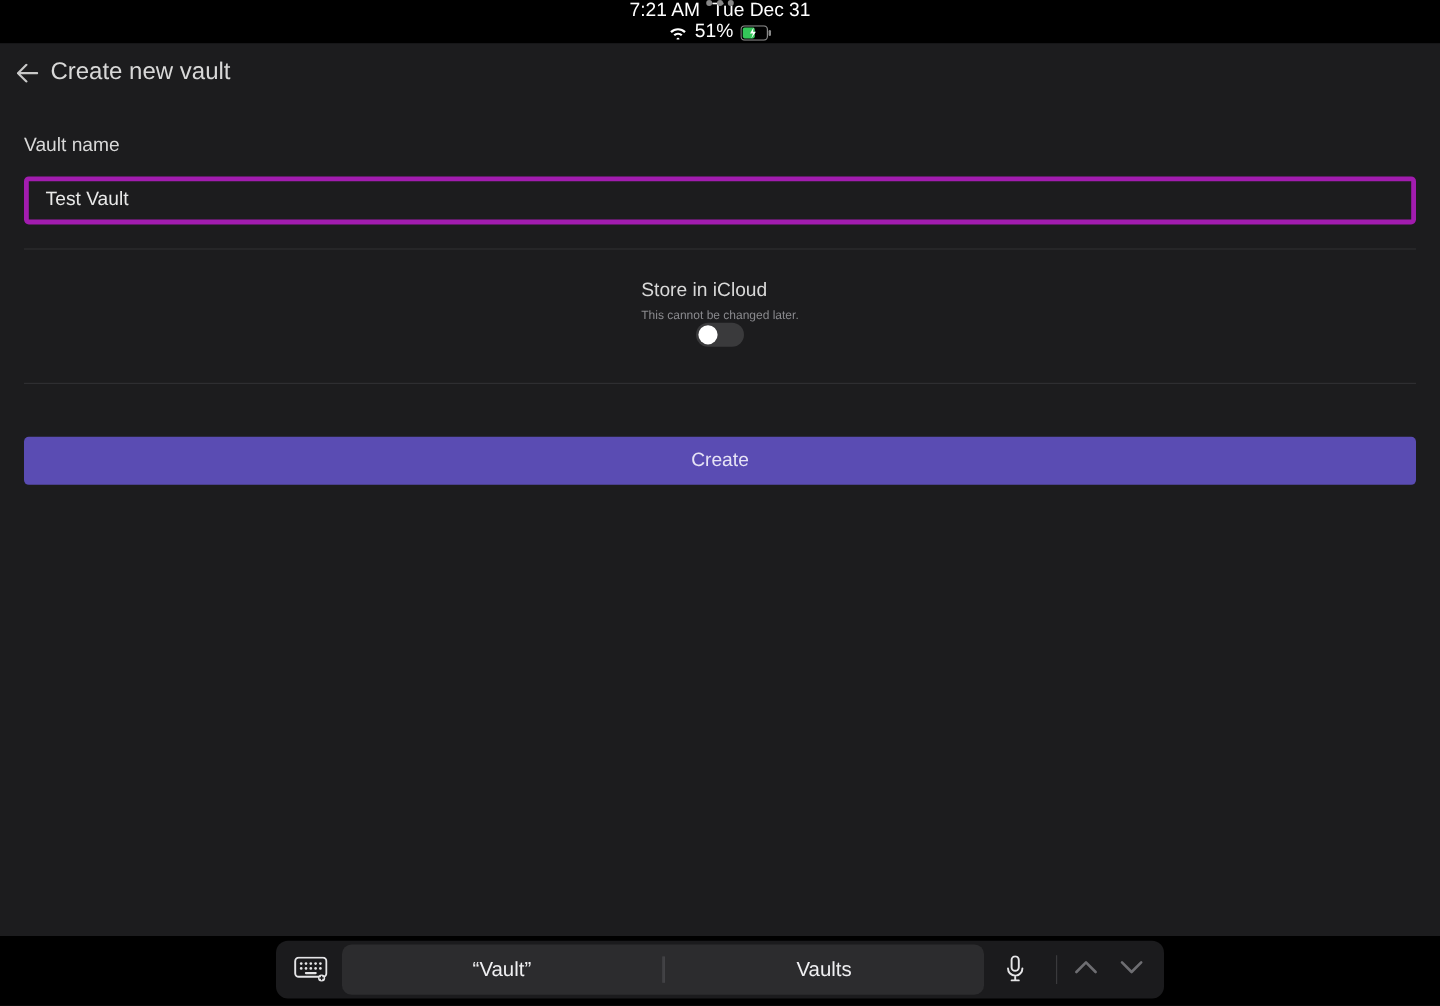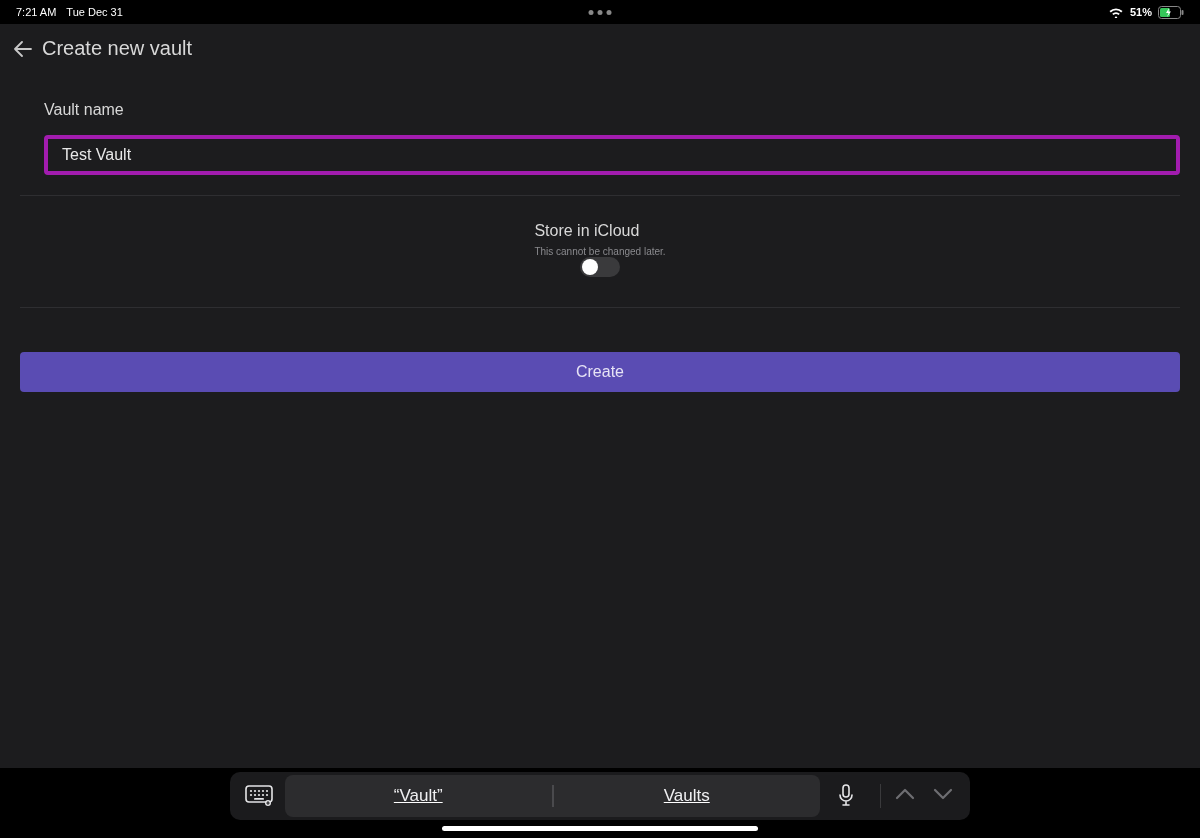--- a/index.html
+++ b/index.html
@@ -21,9 +21,10 @@
     align-items: center;
     justify-content: space-between;
     padding: 0 16px;
-    font-size: 11px;
+    font-size: 16px;
     font-weight: 500;
     color: #fff;
+    flex-direction: column;
   }
   .status-left {
     display: flex;

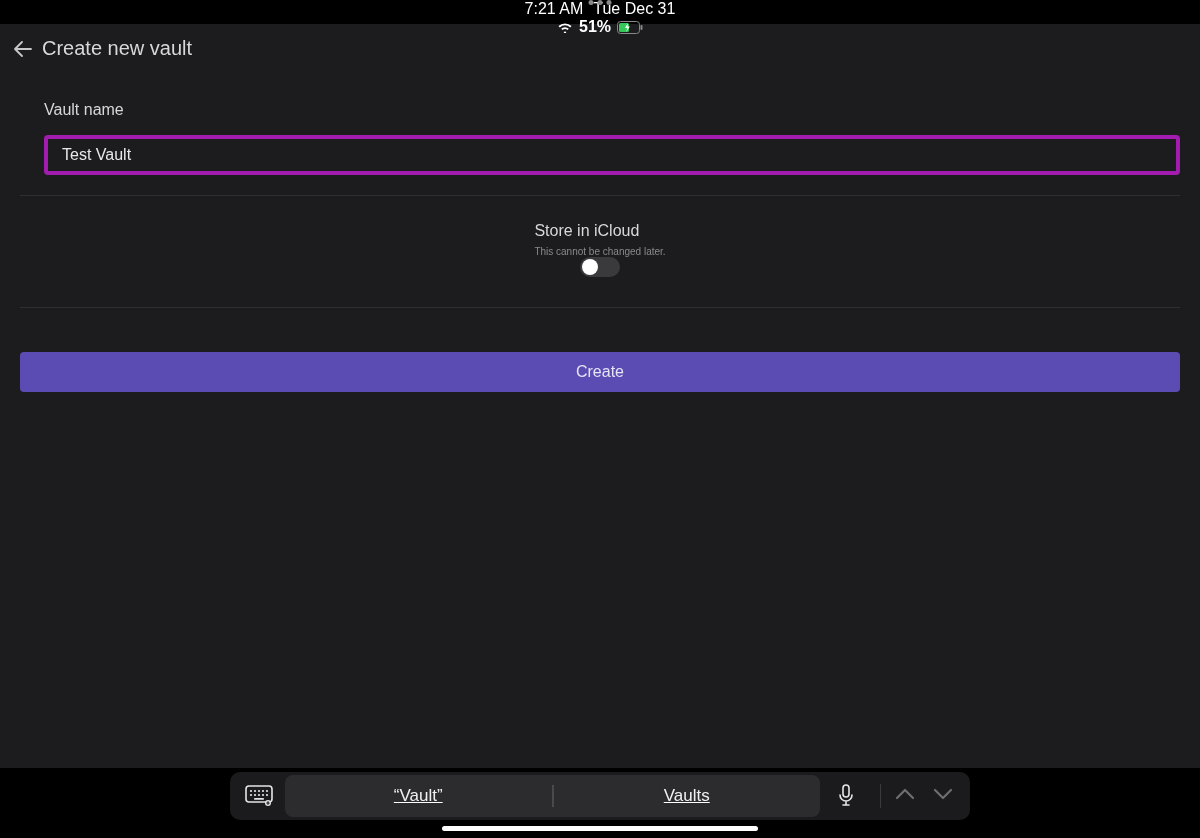--- a/index.html
+++ b/index.html
@@ -47,7 +47,6 @@
     display: flex;
     align-items: center;
     gap: 6px;
-    font-weight: bold;
   }
   .wifi-icon svg { display:block; }
   .battery {

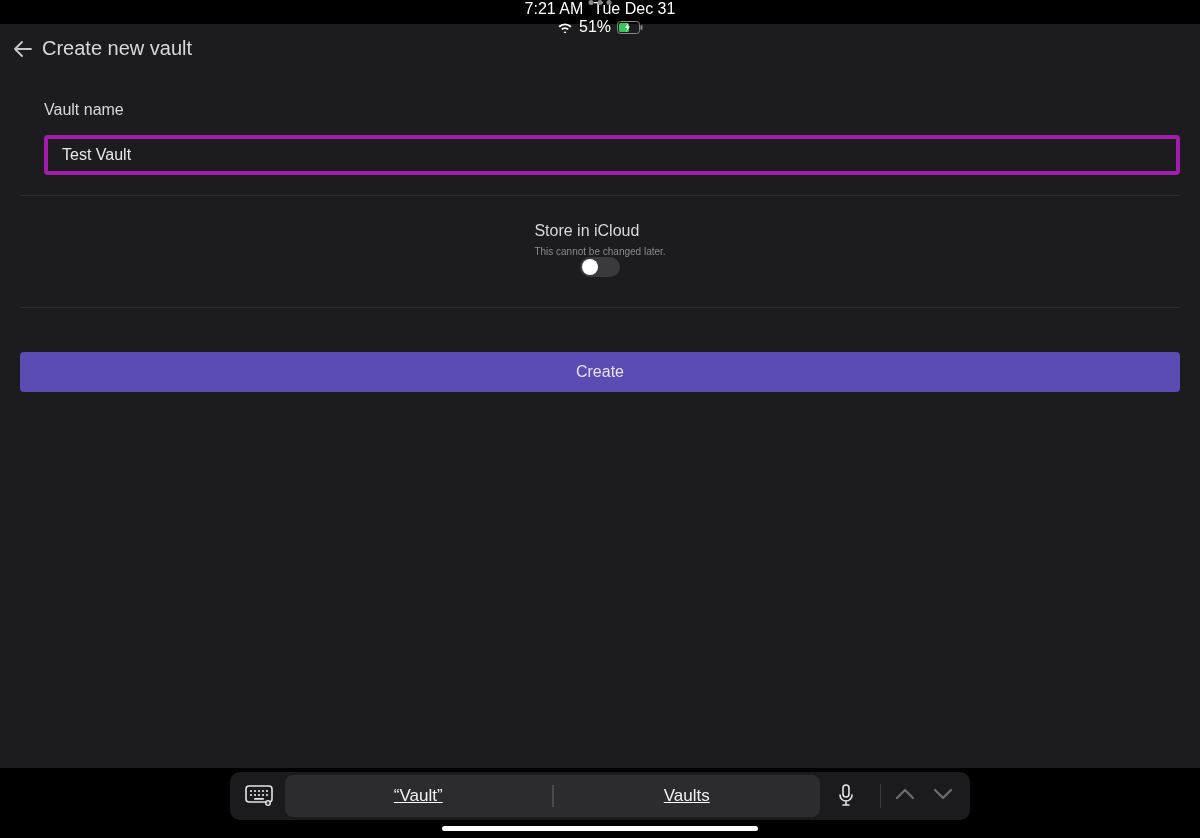--- a/index.html
+++ b/index.html
@@ -62,6 +62,7 @@
     align-items: center;
     padding: 0 14px;
     gap: 10px;
+    margin-top: 12px;
   }
   .back-arrow {
     color: #c8c8c8;

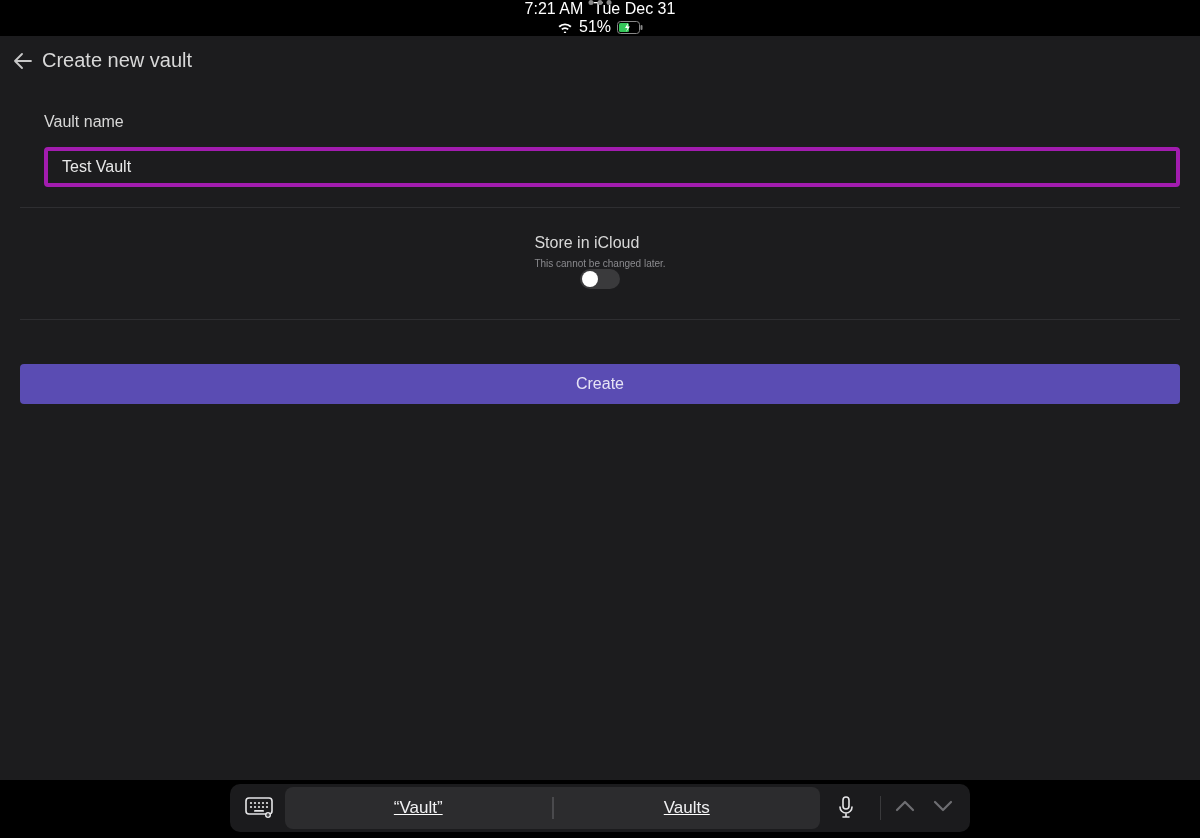--- a/index.html
+++ b/index.html
@@ -84,7 +84,6 @@
   }
   .section {
     padding-top: 28px;
-    margin-left: 24px;
   }
   .label {
     font-size: 16px;

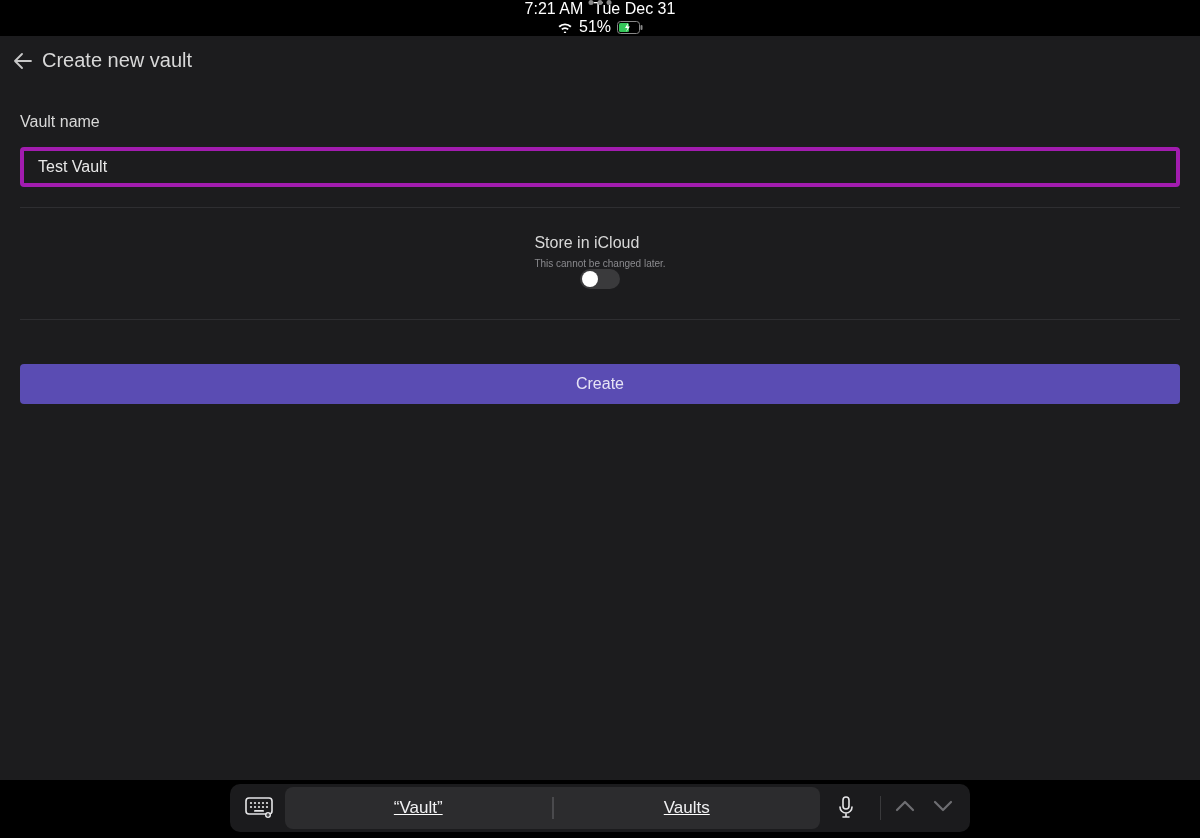--- a/index.html
+++ b/index.html
@@ -174,7 +174,6 @@
     align-items: center;
     padding: 3px;
     gap: 0;
-    text-decoration: underline;
   }
   .kb-icon, .mic-icon {
     width: 52px;

